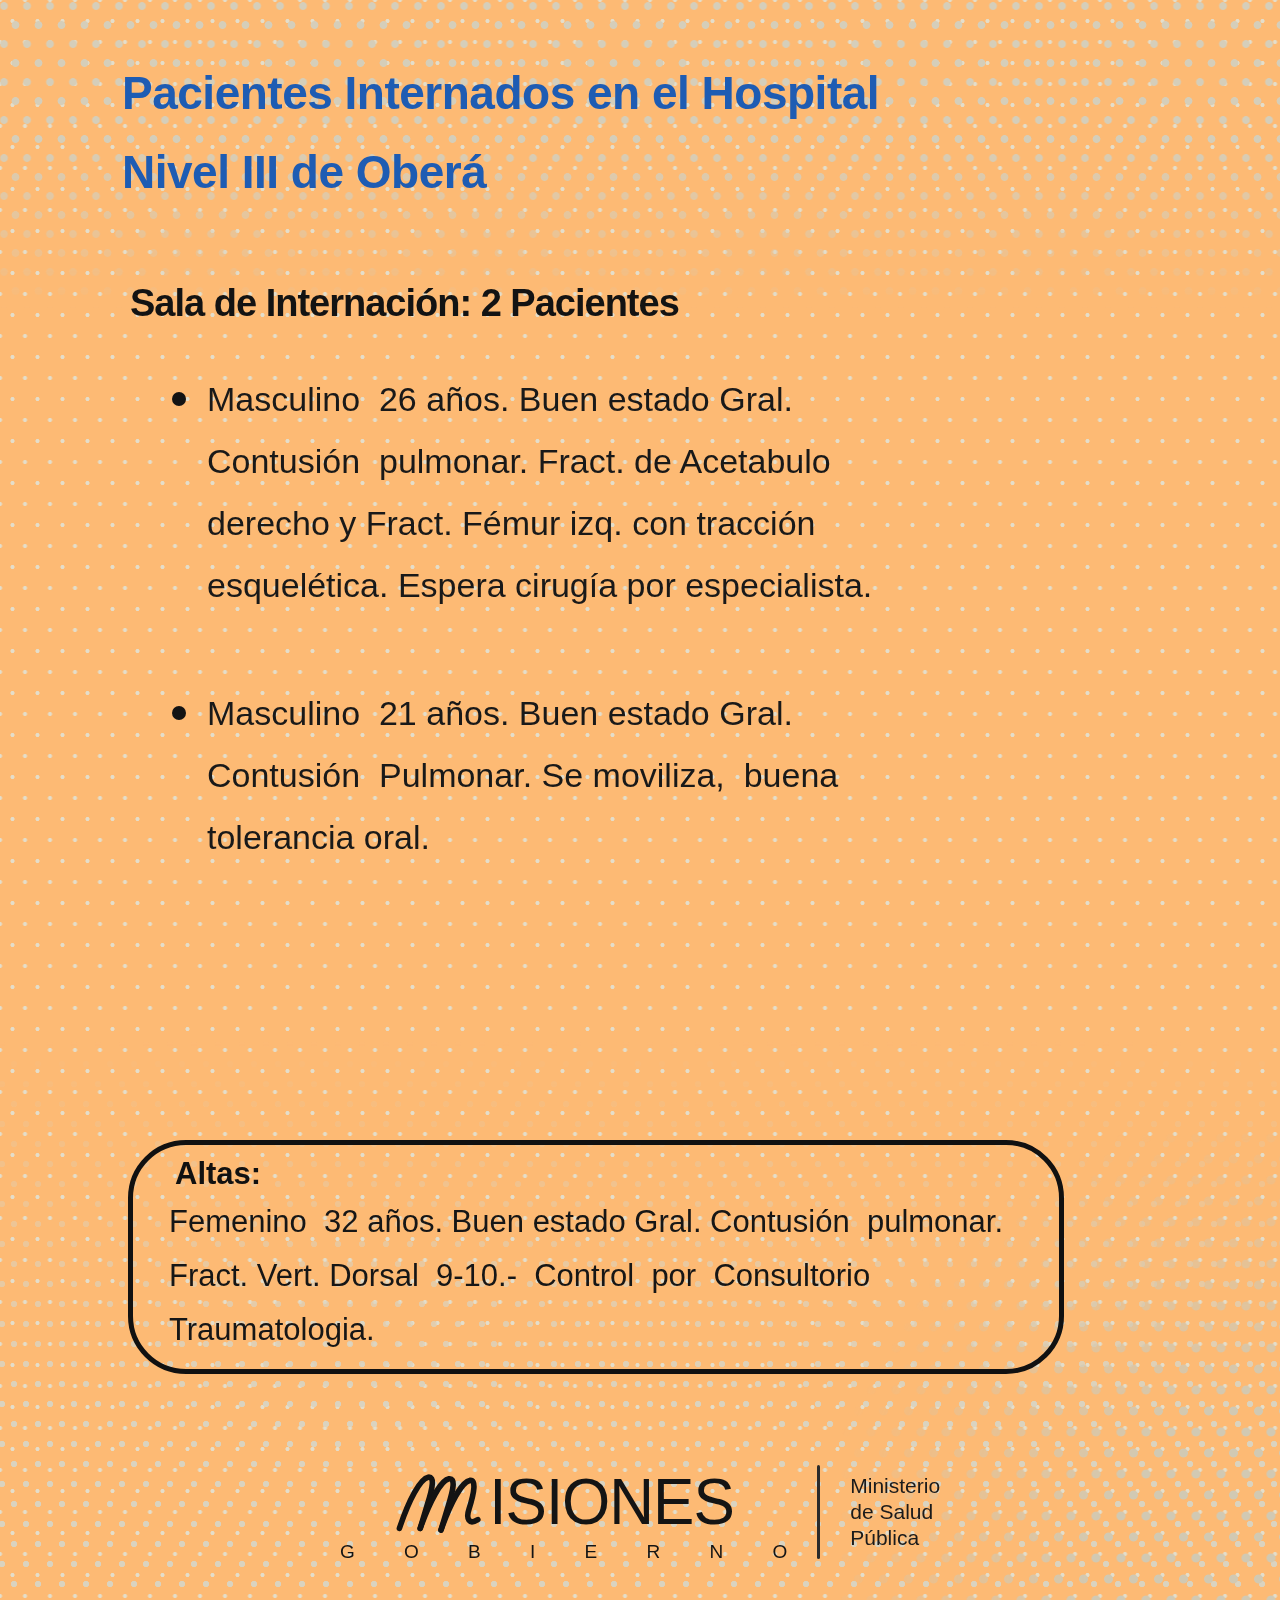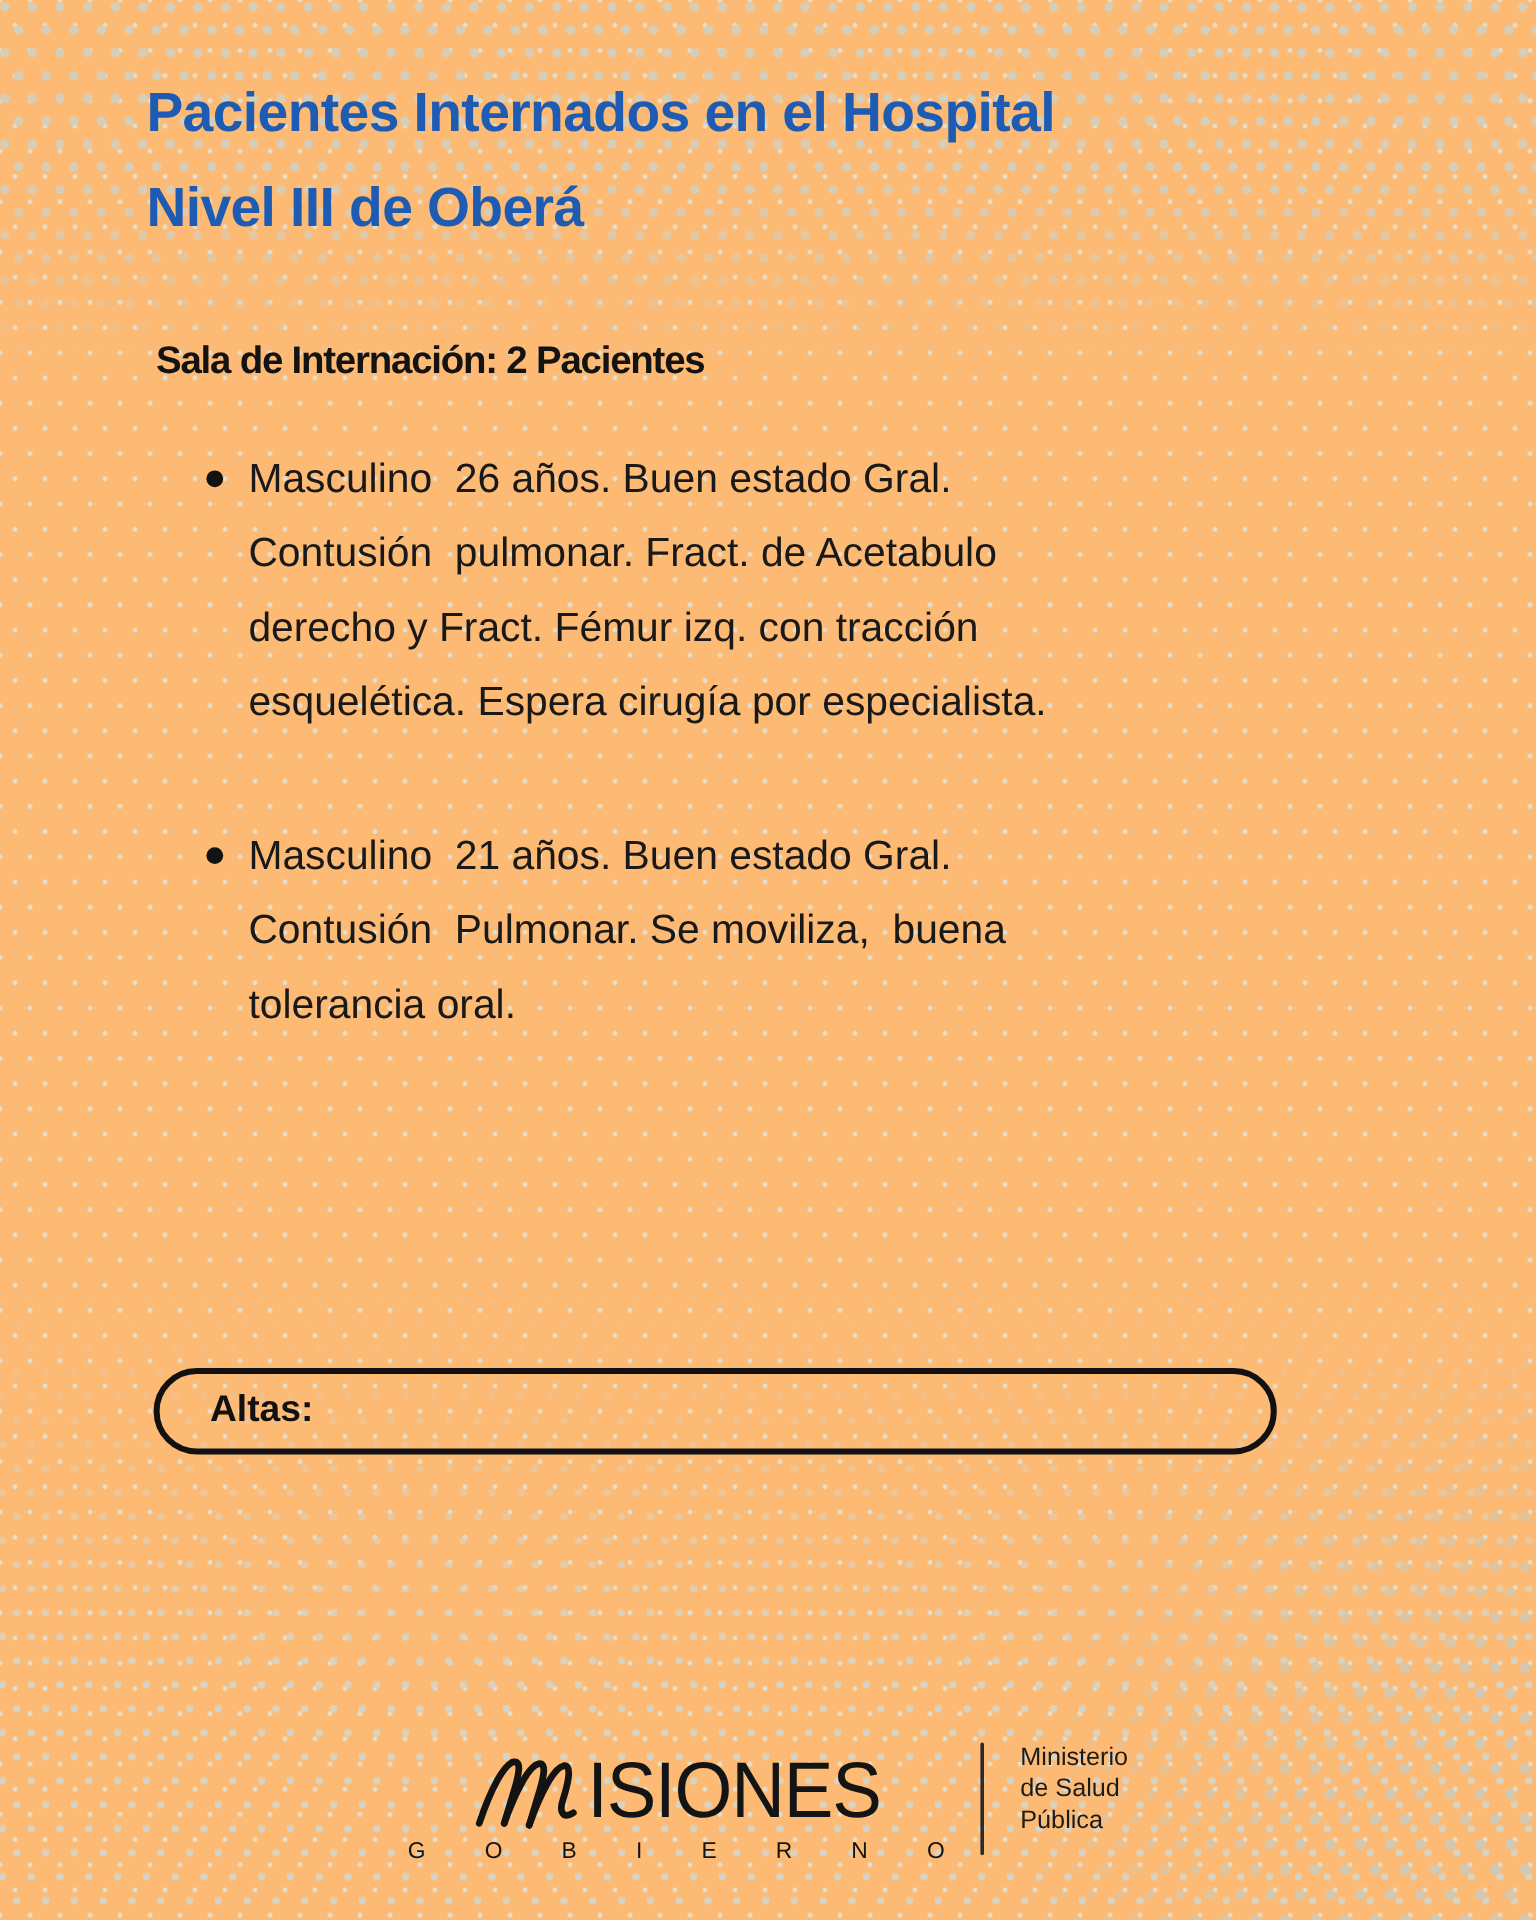--- a/index.html
+++ b/index.html
@@ -61,7 +61,7 @@
   
   .heading{
     position:absolute;left:130px;top:282px;
-    font-size:32px;font-weight:bold;letter-spacing:-1px;
+    font-size:38px;font-weight:bold;letter-spacing:-1px;
     color:#131313;
   }
   .patient-list{

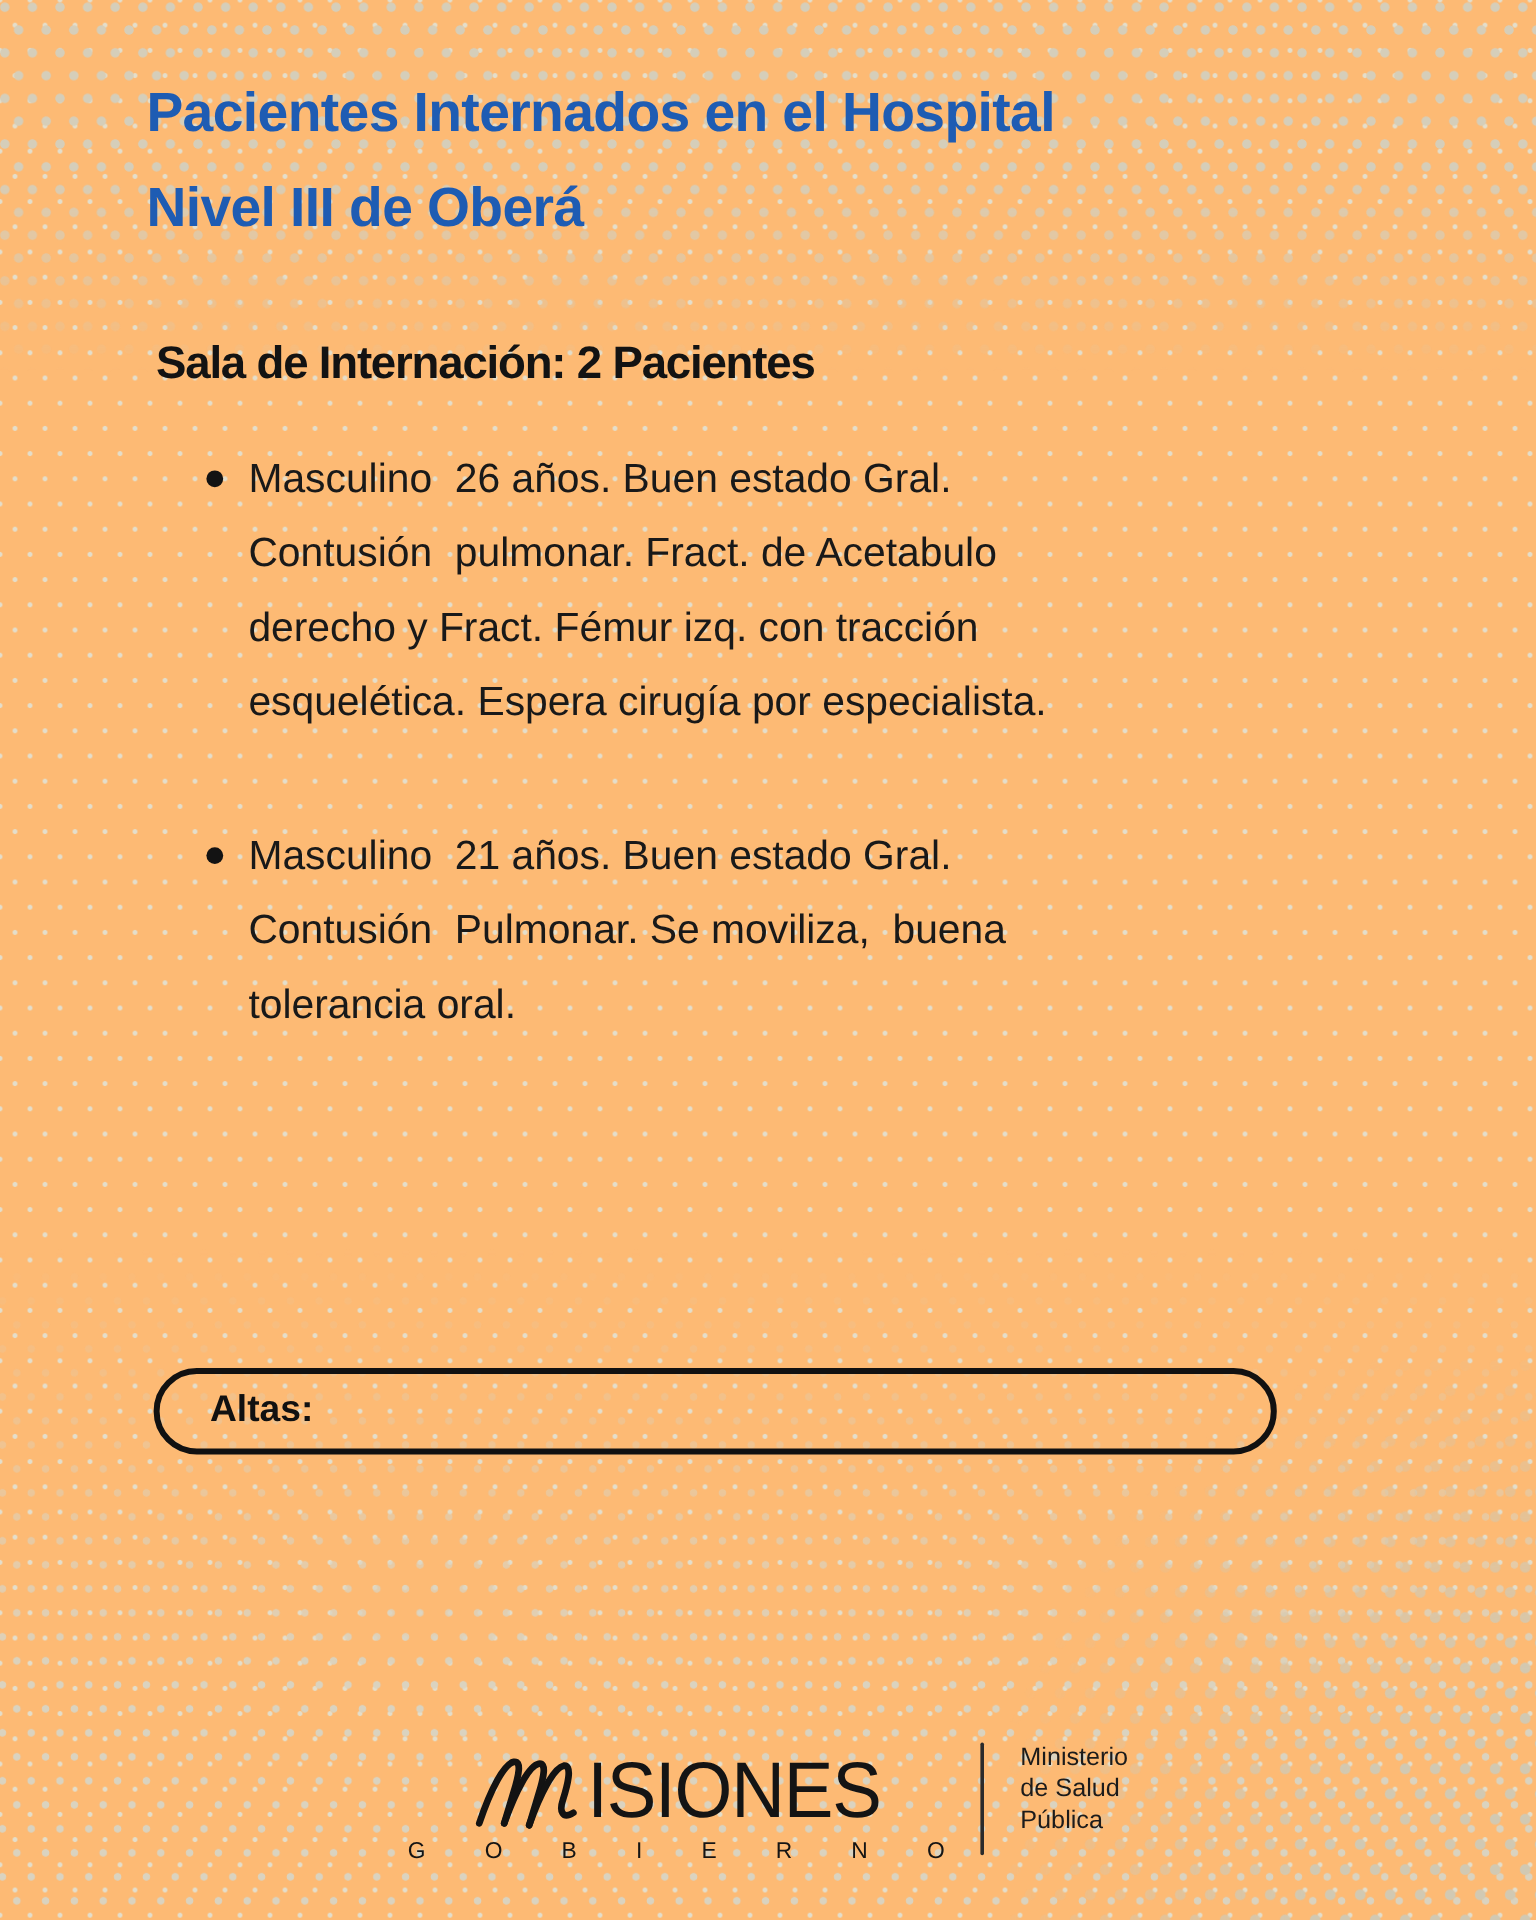--- a/index.html
+++ b/index.html
@@ -149,6 +149,9 @@
 
   <div class="altas-box">
     <div class="altas-label">Altas:</div>
+    <div class="altas-text">Femenino  32 años. Buen estado Gral. Contusión  pulmonar.
+Fract. Vert. Dorsal  9-10.-  Control  por  Consultorio
+Traumatologia.</div>
   </div>
 
   <div class="footer">

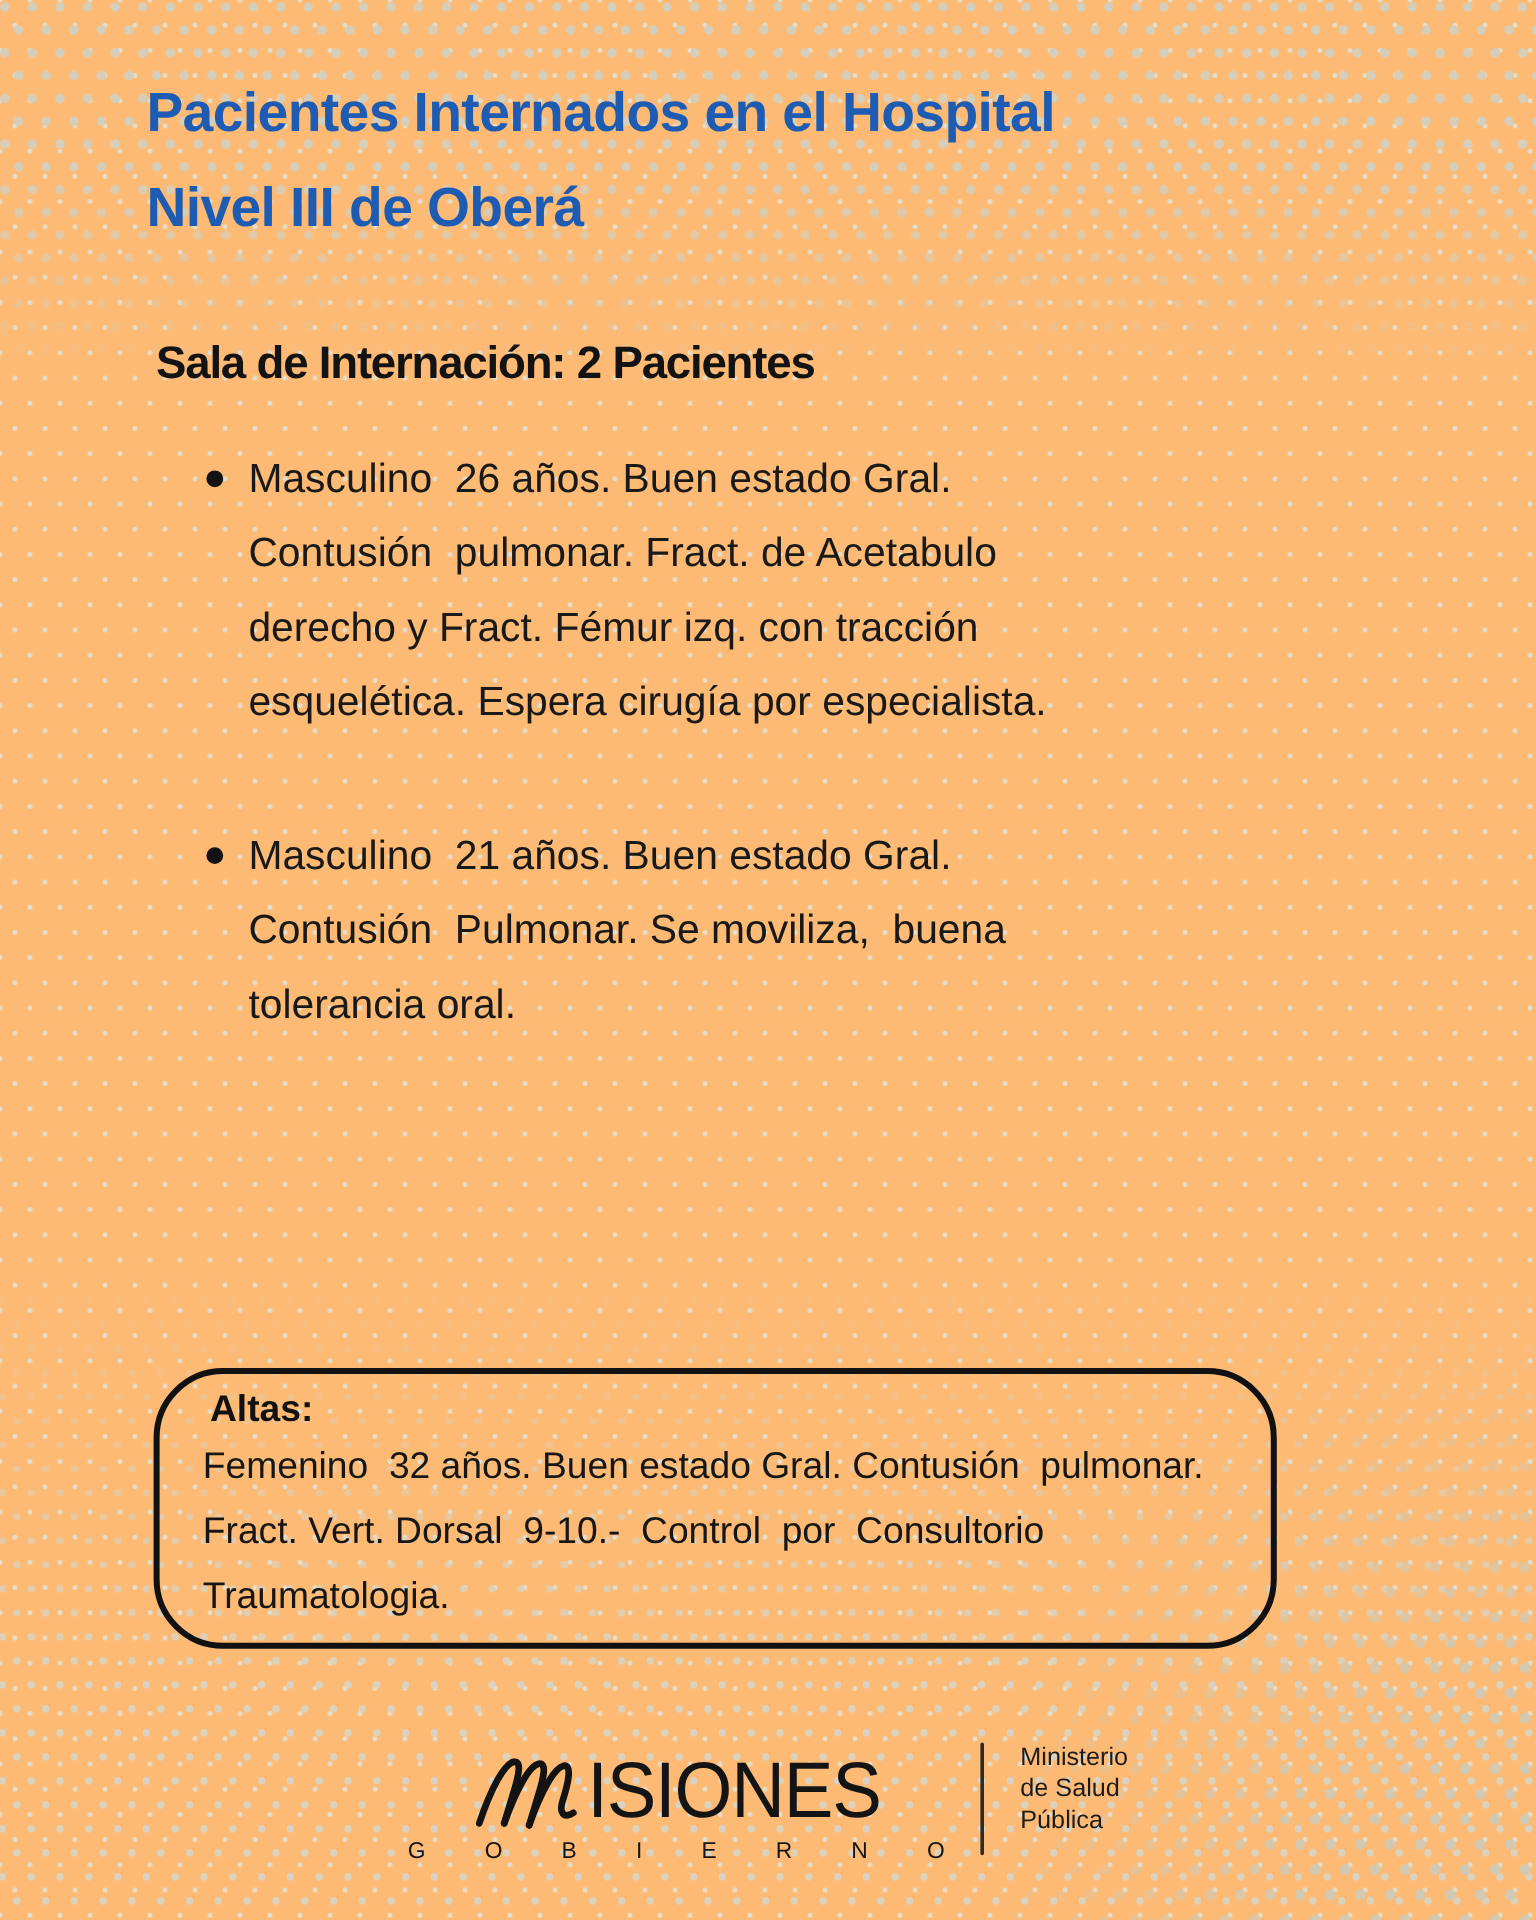--- a/index.html
+++ b/index.html
@@ -96,7 +96,7 @@
   
   .footer{
     position:absolute;left:0;top:1452px;width:1280px;height:120px;
-    display:flex;justify-content:center;gap:30px;
+    display:flex;justify-content:center;align-items:center;gap:30px;
   }
   .logo-col{display:flex;flex-direction:column;align-items:center;}
   .logo-row{display:flex;align-items:flex-end;}

